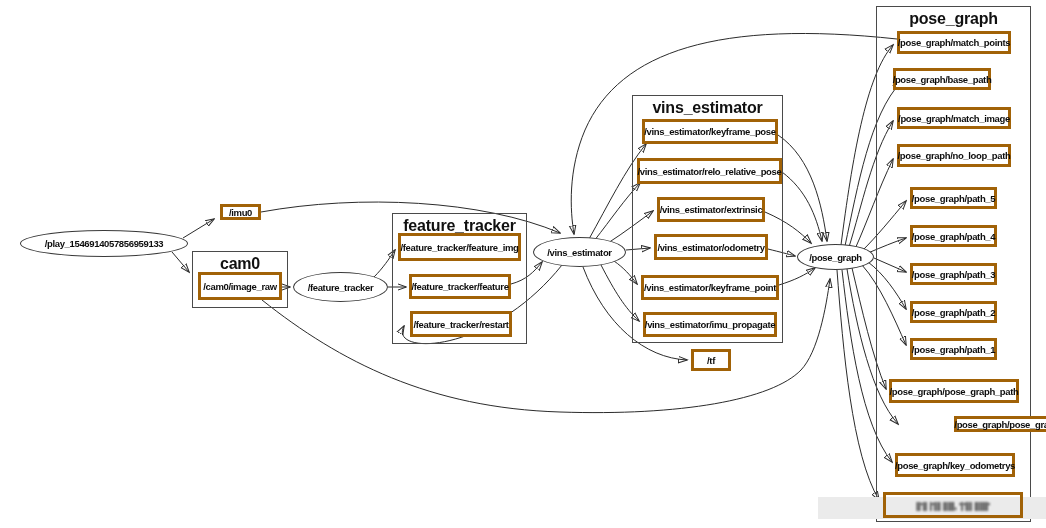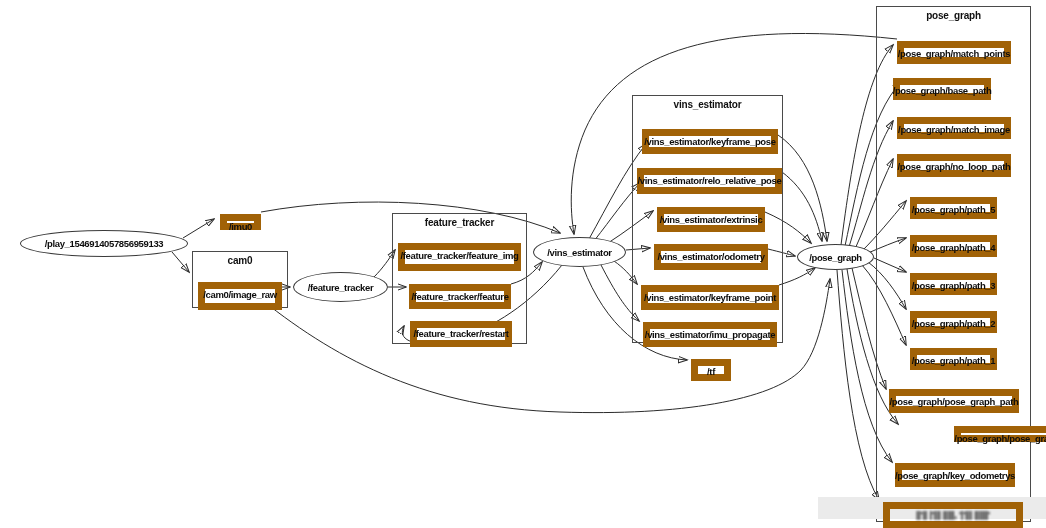--- a/index.html
+++ b/index.html
@@ -15,7 +15,7 @@
   }
   .cluster-label{
     position:absolute;left:0;right:0;top:3px;text-align:center;
-    font-size:10px;font-weight:700;color:#111;letter-spacing:-0.2px;
+    font-size:16px;font-weight:700;color:#111;letter-spacing:-0.2px;
   }
   .topic{
     position:absolute;border:7px solid #a16207;background:#ffffff;z-index:3;

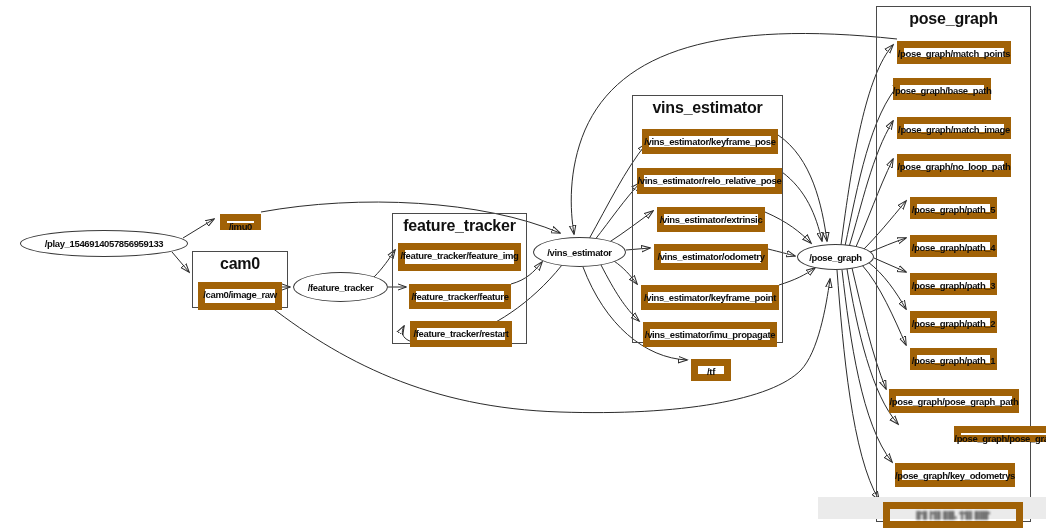--- a/index.html
+++ b/index.html
@@ -18,10 +18,9 @@
     font-size:16px;font-weight:700;color:#111;letter-spacing:-0.2px;
   }
   .topic{
-    position:absolute;border:7px solid #a16207;background:#ffffff;z-index:3;
-    display:flex;align-items:flex-start;justify-content:center;box-sizing:border-box;
+    position:absolute;border:3px solid #a16207;background:#ffffff;z-index:3;
+    display:flex;align-items:center;justify-content:center;box-sizing:border-box;
     white-space:nowrap;
-    margin-top:10px;
   }
   .topic span, .node span{
     font-size:9.5px;font-weight:700;color:#0d0d0d;letter-spacing:-0.35px;white-space:nowrap;

